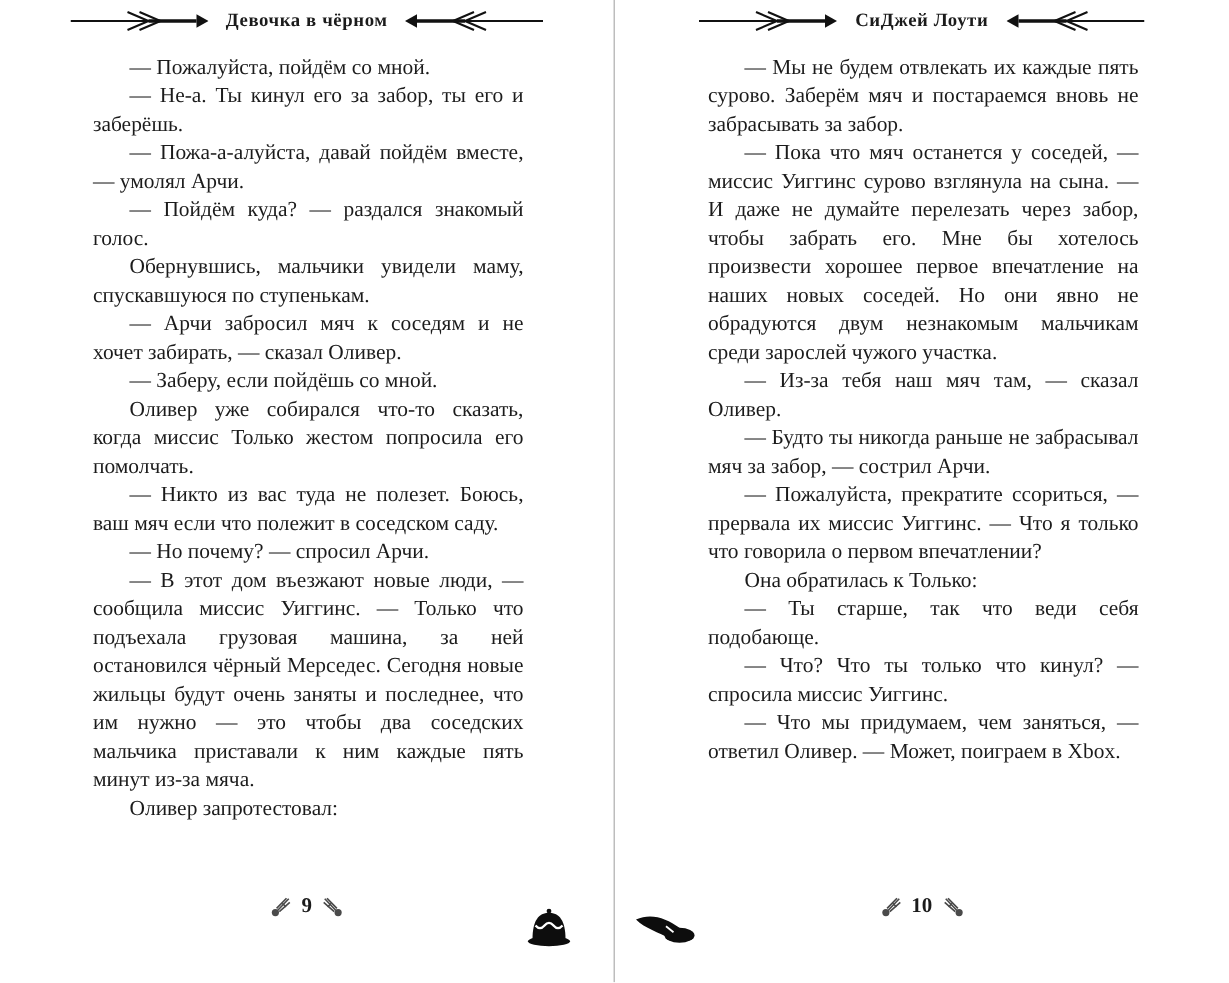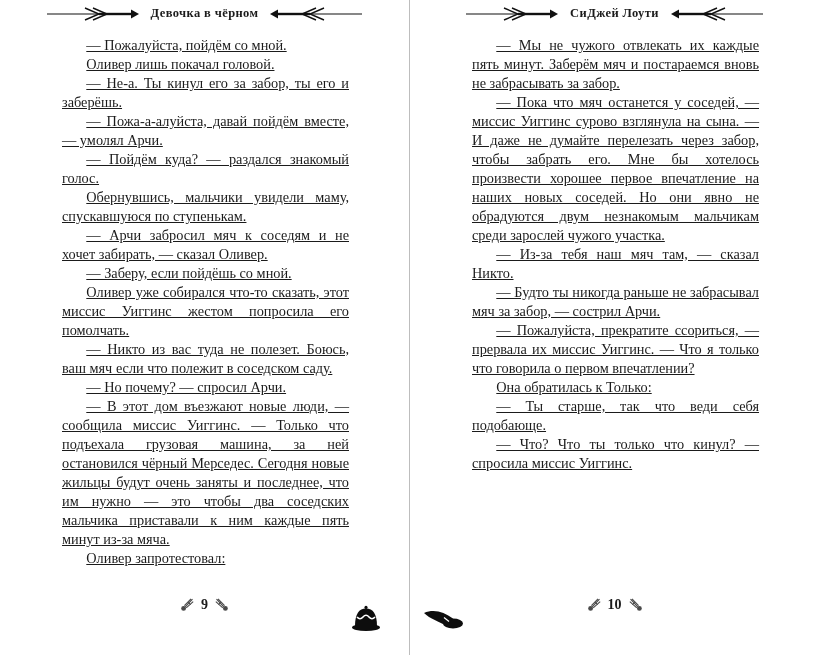--- a/index.html
+++ b/index.html
@@ -57,7 +57,6 @@
     font-size: 14.3px;
     line-height: 19px;
     hyphens: auto;
-    text-decoration: underline;
     -webkit-hyphens: auto;
   }
   .page-body p.para {

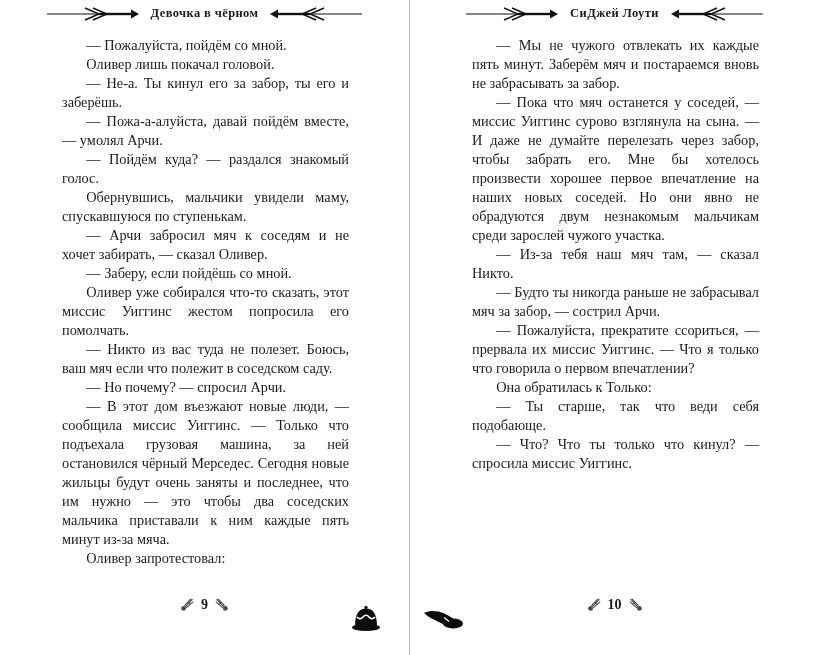--- a/index.html
+++ b/index.html
@@ -176,7 +176,7 @@
     </div>
 
     <div class="page-body">
-        <p class="para">— Мы не чужого отвлекать их каждые пять минут. Заберём мяч и постараемся вновь не забрасывать за забор.</p>
+        <p class="para">— Мы не будем отвлекать их каждые пять сурово. Заберём мяч и постараемся вновь не забрасывать за забор.</p>
         <p class="para">— Пока что мяч останется у соседей, — миссис Уиггинс сурово взглянула на сына. — И даже не думайте перелезать через забор, чтобы забрать его. Мне бы хотелось произвести хорошее первое впечатление на наших новых соседей. Но они явно не обрадуются двум незнакомым мальчикам среди зарослей чужого участка.</p>
         <p class="para">— Из-за тебя наш мяч там, — сказал Никто.</p>
         <p class="para">— Будто ты никогда раньше не забрасывал мяч за забор, — сострил Арчи.</p>

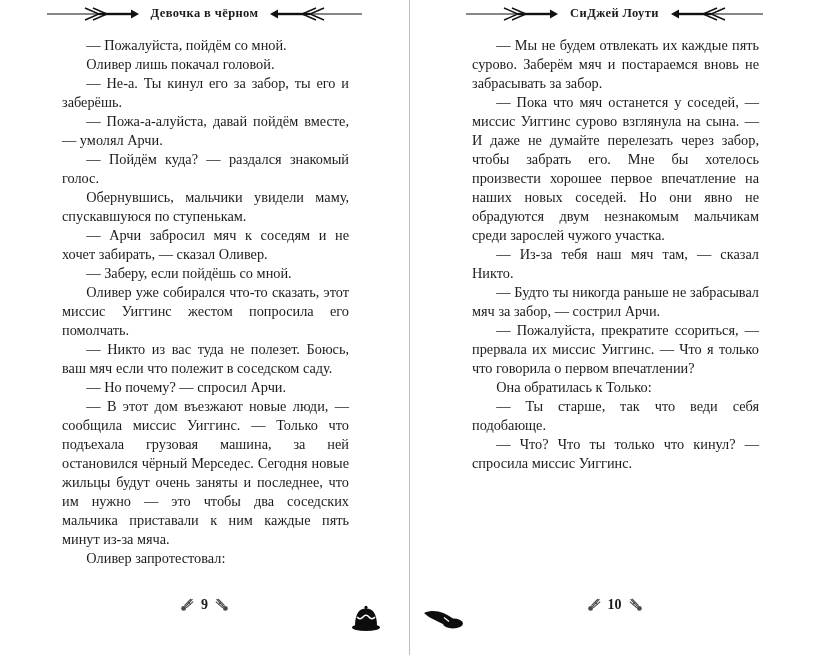--- a/index.html
+++ b/index.html
@@ -117,7 +117,6 @@
 
     <div class="page-body">
         <p class="para">— Пожалуйста, пойдём со мной.</p>
-        <p class="para">Оливер лишь покачал головой.</p>
         <p class="para">— Не-а. Ты кинул его за забор, ты его и заберёшь.</p>
         <p class="para">— Пожа-а-алуйста, давай пойдём вместе, — умолял Арчи.</p>
         <p class="para">— Пойдём куда? — раздался знакомый голос.</p>

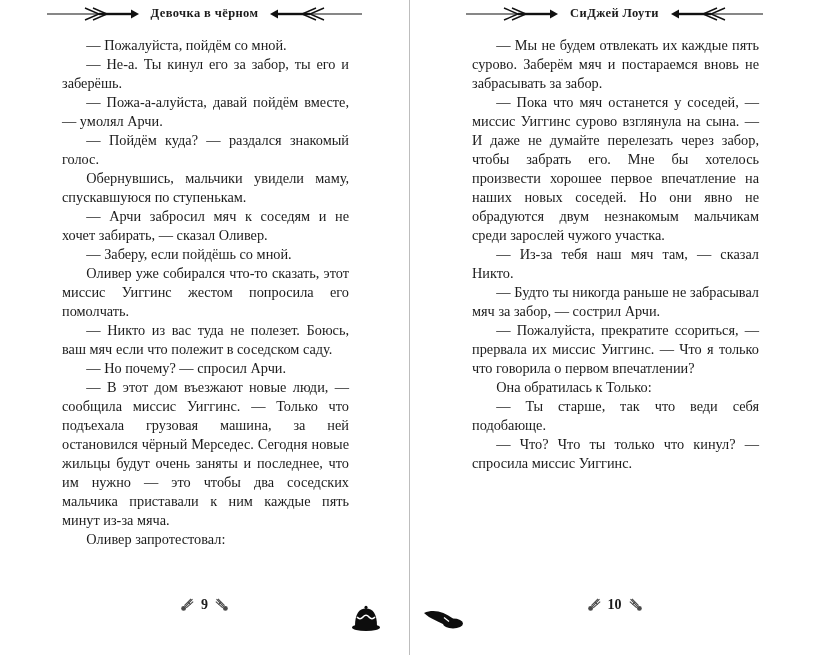--- a/index.html
+++ b/index.html
@@ -177,7 +177,7 @@
     <div class="page-body">
         <p class="para">— Мы не будем отвлекать их каждые пять сурово. Заберём мяч и постараемся вновь не забрасывать за забор.</p>
         <p class="para">— Пока что мяч останется у соседей, — миссис Уиггинс сурово взглянула на сына. — И даже не думайте перелезать через забор, чтобы забрать его. Мне бы хотелось произвести хорошее первое впечатление на наших новых соседей. Но они явно не обрадуются двум незнакомым мальчикам среди зарослей чужого участка.</p>
-        <p class="para">— Из-за тебя наш мяч там, — сказал Никто.</p>
+        <p class="para">— Из-за тебя наш мяч там, — сказал Оливер.</p>
         <p class="para">— Будто ты никогда раньше не забрасывал мяч за забор, — сострил Арчи.</p>
         <p class="para">— Пожалуйста, прекратите ссориться, — прервала их миссис Уиггинс. — Что я только что говорила о первом впечатлении?</p>
         <p class="para">Она обратилась к Только:</p>

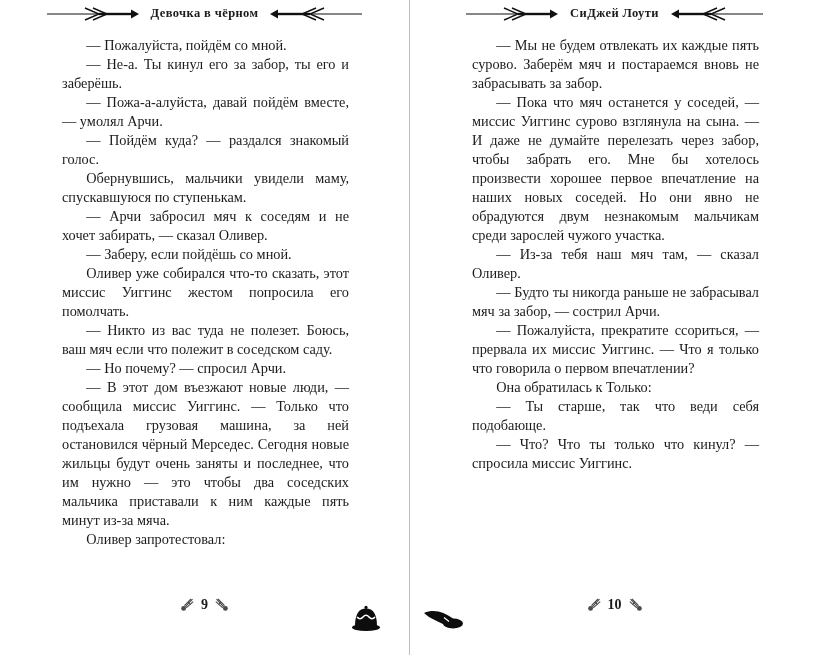--- a/index.html
+++ b/index.html
@@ -123,7 +123,7 @@
         <p class="para">Обернувшись, мальчики увидели маму, спускавшуюся по ступенькам.</p>
         <p class="para">— Арчи забросил мяч к соседям и не хочет забирать, — сказал Оливер.</p>
         <p class="para">— Заберу, если пойдёшь со мной.</p>
-        <p class="para">Оливер уже собирался что-то сказать, этот миссис Уиггинс жестом попросила его помолчать.</p>
+        <p class="para">Оливер уже собирался что-то сказать, когда миссис Только жестом попросила его помолчать.</p>
         <p class="para">— Никто из вас туда не полезет. Боюсь, ваш мяч если что полежит в соседском саду.</p>
         <p class="para">— Но почему? — спросил Арчи.</p>
         <p class="para">— В этот дом въезжают новые люди, — сообщила миссис Уиггинс. — Только что подъехала грузовая машина, за ней остановился чёрный Мерседес. Сегодня новые жильцы будут очень заняты и последнее, что им нужно — это чтобы два соседских мальчика приставали к ним каждые пять минут из-за мяча.</p>

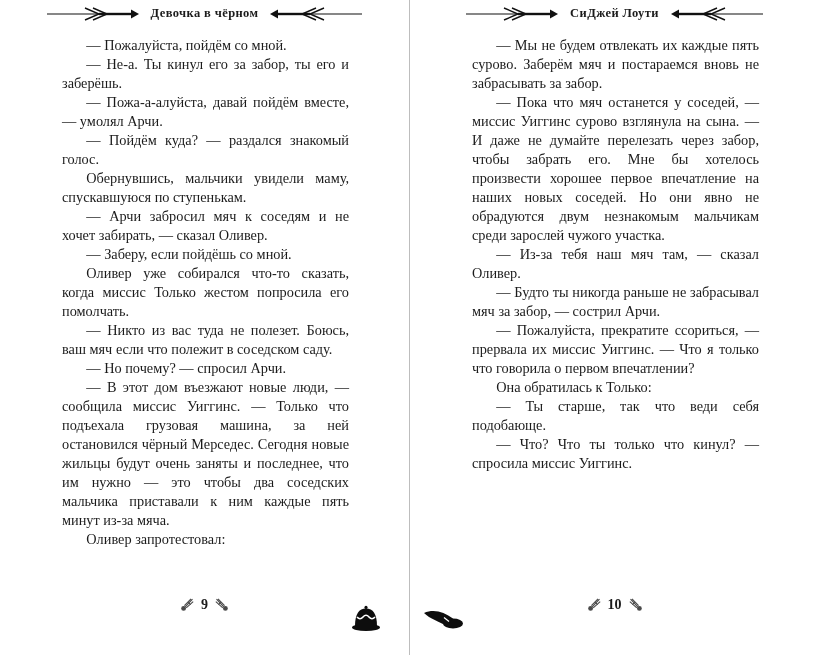--- a/index.html
+++ b/index.html
@@ -183,6 +183,7 @@
         <p class="para">Она обратилась к Только:</p>
         <p class="para">— Ты старше, так что веди себя подобающе.</p>
         <p class="para">— Что? Что ты только что кинул? — спросила миссис Уиггинс.</p>
+        <p class="para">— Что мы придумаем, чем заняться, — ответил Оливер. — Может, поиграем в Xbox.</p>
       </div>
 
     <div class="page-footer">

